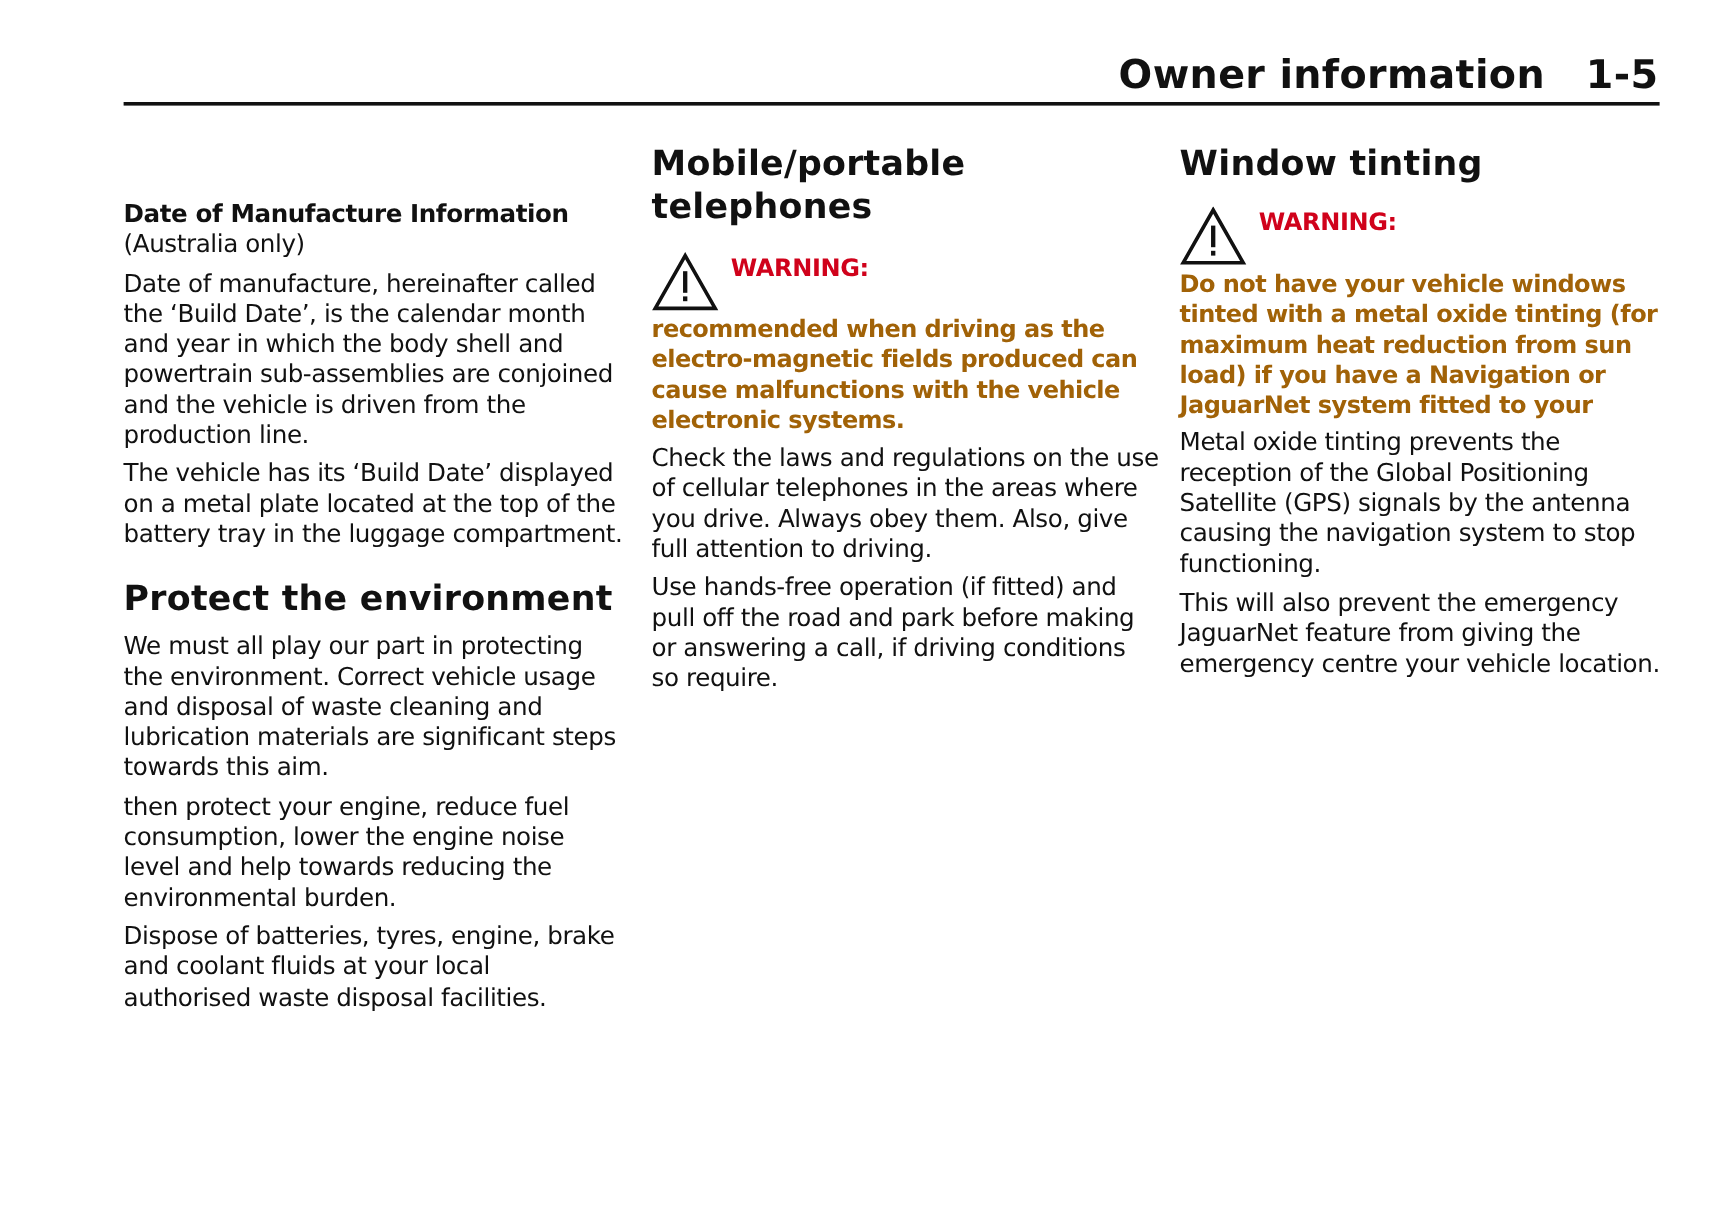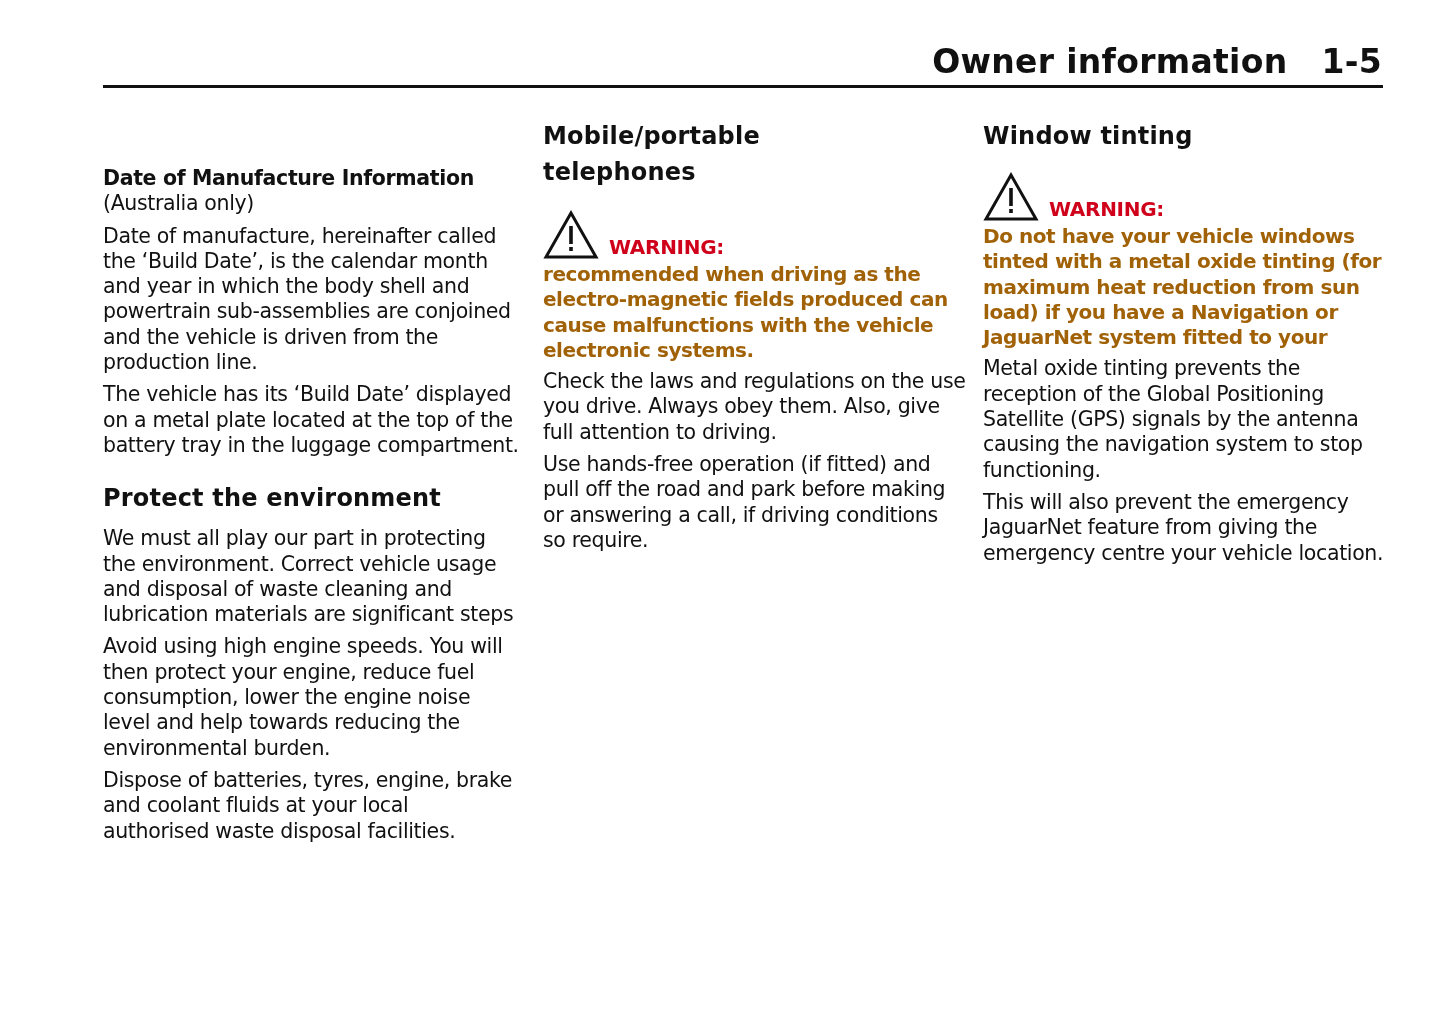--- a/index.html
+++ b/index.html
@@ -14,7 +14,7 @@
   .line { display: block; white-space: nowrap; font-size: 20.5px; line-height: 25.3px; font-family: "DejaVu Sans", sans-serif; letter-spacing: -0.35px; }
   p { margin: 0 0 7px 0; }
   .subhead { font-weight: bold; }
-  .h2 { margin: 0; font-family: "DejaVu Sans", sans-serif; font-weight: bold; font-size: 24px; line-height: 36px; letter-spacing: 0.2px; }
+  .h2 { margin: 0; font-family: "DejaVu Sans", sans-serif; font-weight: bold; font-size: 29px; line-height: 36px; letter-spacing: 0.2px; }
   .h2 span { display: block; white-space: nowrap; }
   .warn-row { display: flex; align-items: flex-end; }
   .warn-icon { width: 56px; height: 50px; margin-right: 10px; }

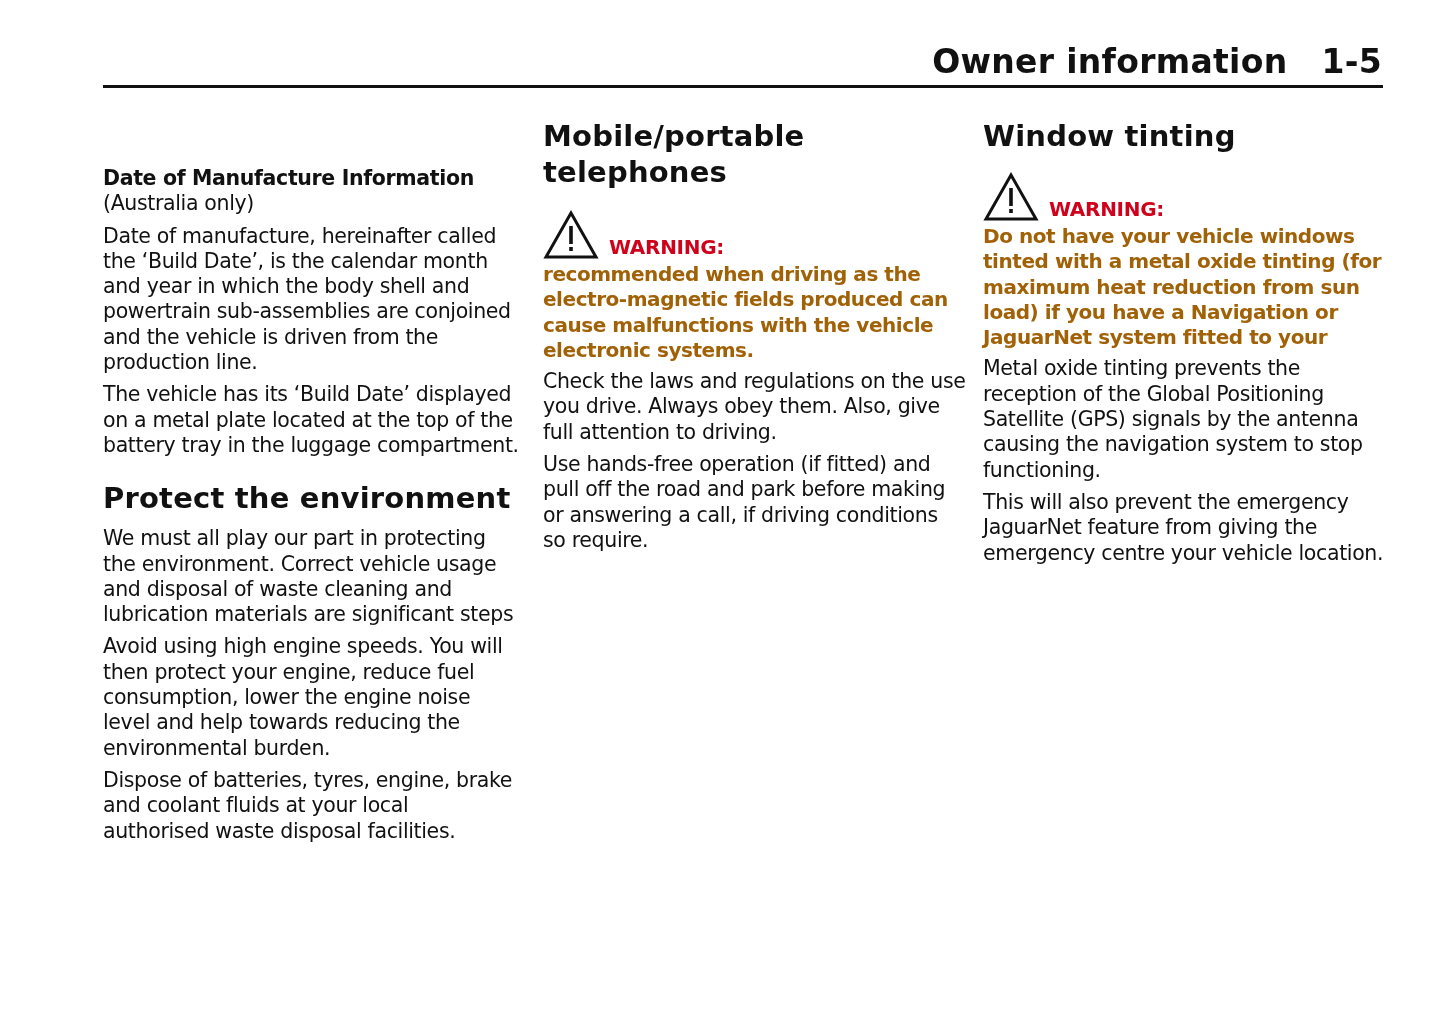--- a/index.html
+++ b/index.html
@@ -16,7 +16,7 @@
   .subhead { font-weight: bold; }
   .h2 { margin: 0; font-family: "DejaVu Sans", sans-serif; font-weight: bold; font-size: 29px; line-height: 36px; letter-spacing: 0.2px; }
   .h2 span { display: block; white-space: nowrap; }
-  .warn-row { display: flex; align-items: flex-end; }
+  .warn-row { display: flex; align-items: flex-start; }
   .warn-icon { width: 56px; height: 50px; margin-right: 10px; }
   .warn-label { color: #d0021b; font-family: "DejaVu Sans", sans-serif; font-weight: bold; font-size: 20px; line-height: 26px; letter-spacing: -0.3px; }
   .warn-text .line { color: #a16207; font-weight: bold; letter-spacing: -0.45px; font-size: 20px; }

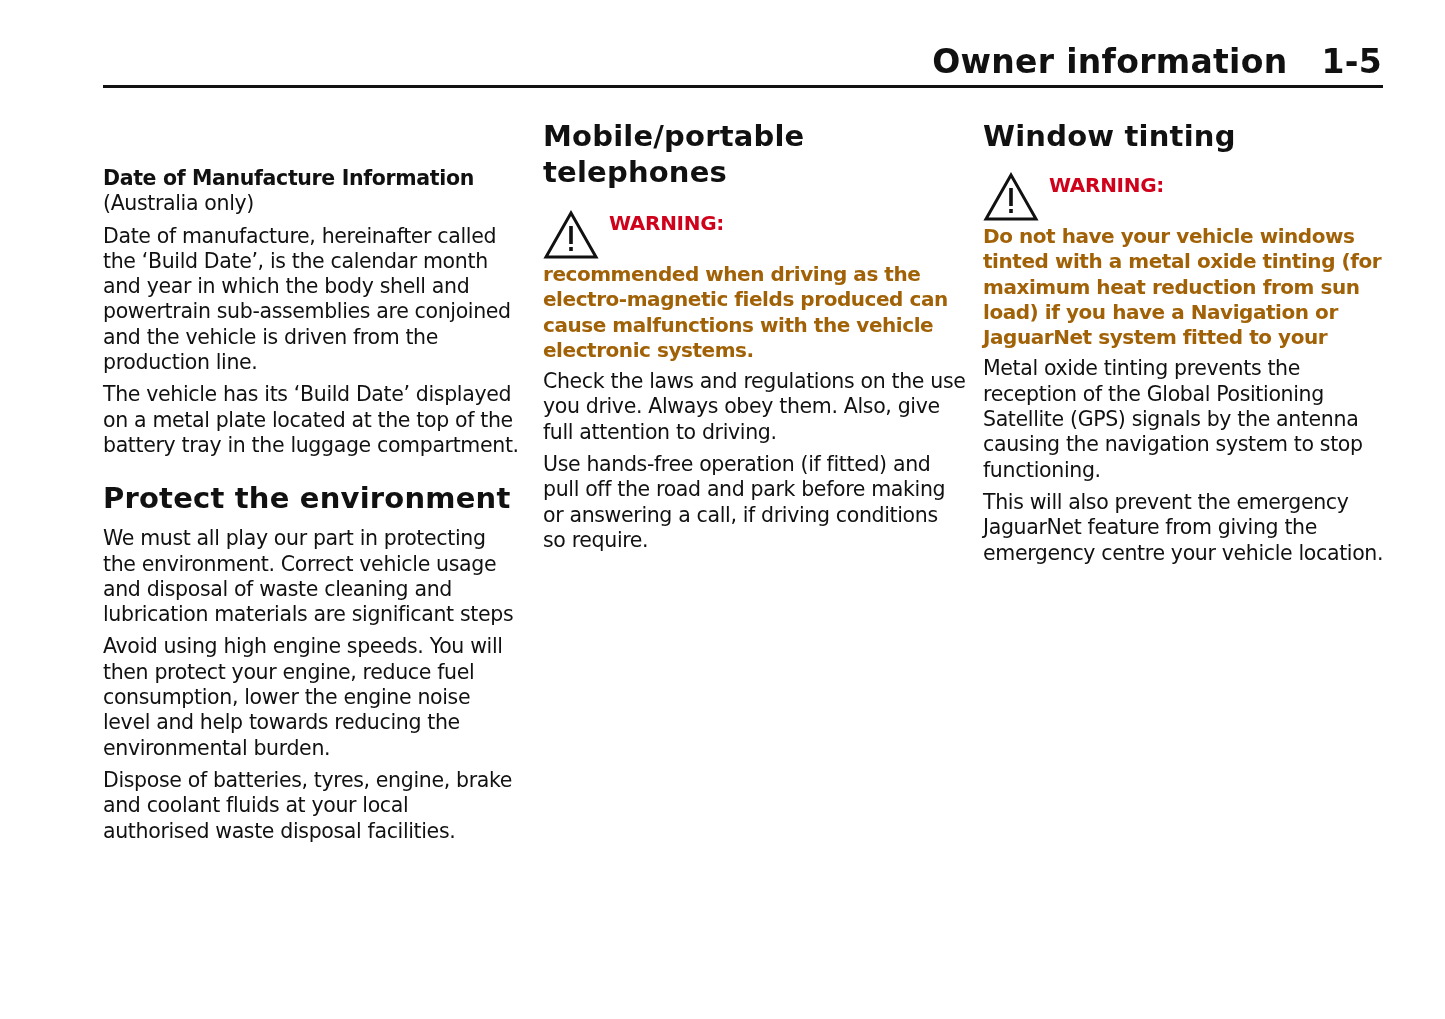--- a/index.html
+++ b/index.html
@@ -99,6 +99,7 @@
   </div>
   <p>
     <span class="line">Check the laws and regulations on the use</span>
+    <span class="line">of cellular telephones in the areas where</span>
     <span class="line">you drive. Always obey them. Also, give</span>
     <span class="line">full attention to driving.</span>
   </p>

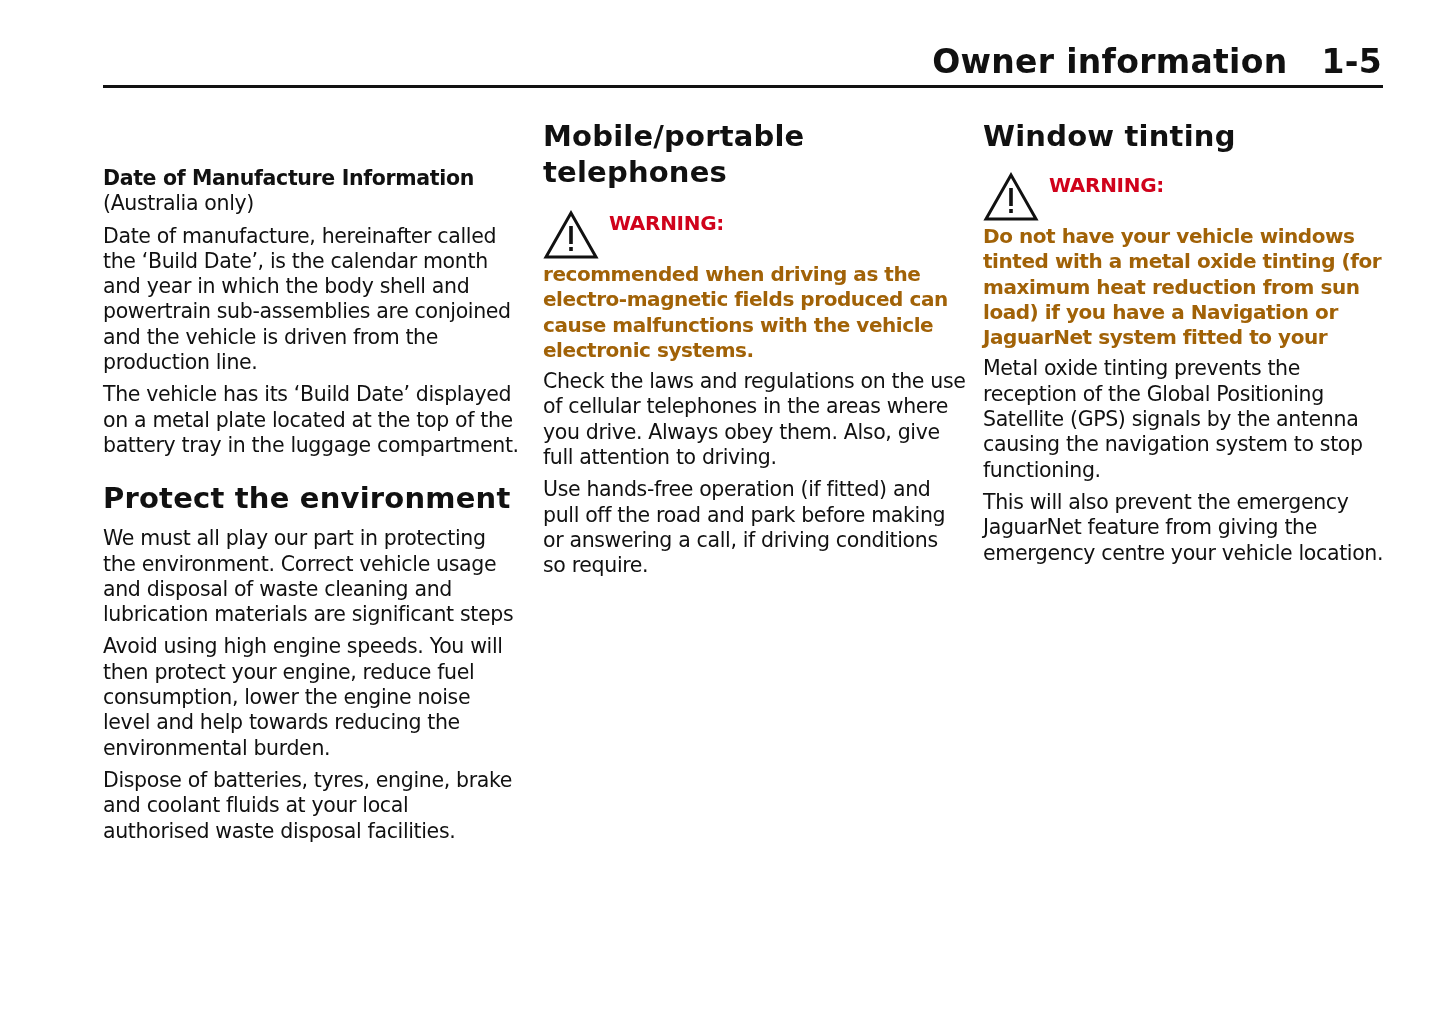--- a/index.html
+++ b/index.html
@@ -60,6 +60,7 @@
       <span class="line">the environment. Correct vehicle usage</span>
       <span class="line">and disposal of waste cleaning and</span>
       <span class="line">lubrication materials are significant steps</span>
+      <span class="line">towards this aim.</span>
     </p>
     <p>
       <span class="line">Avoid using high engine speeds. You will</span>

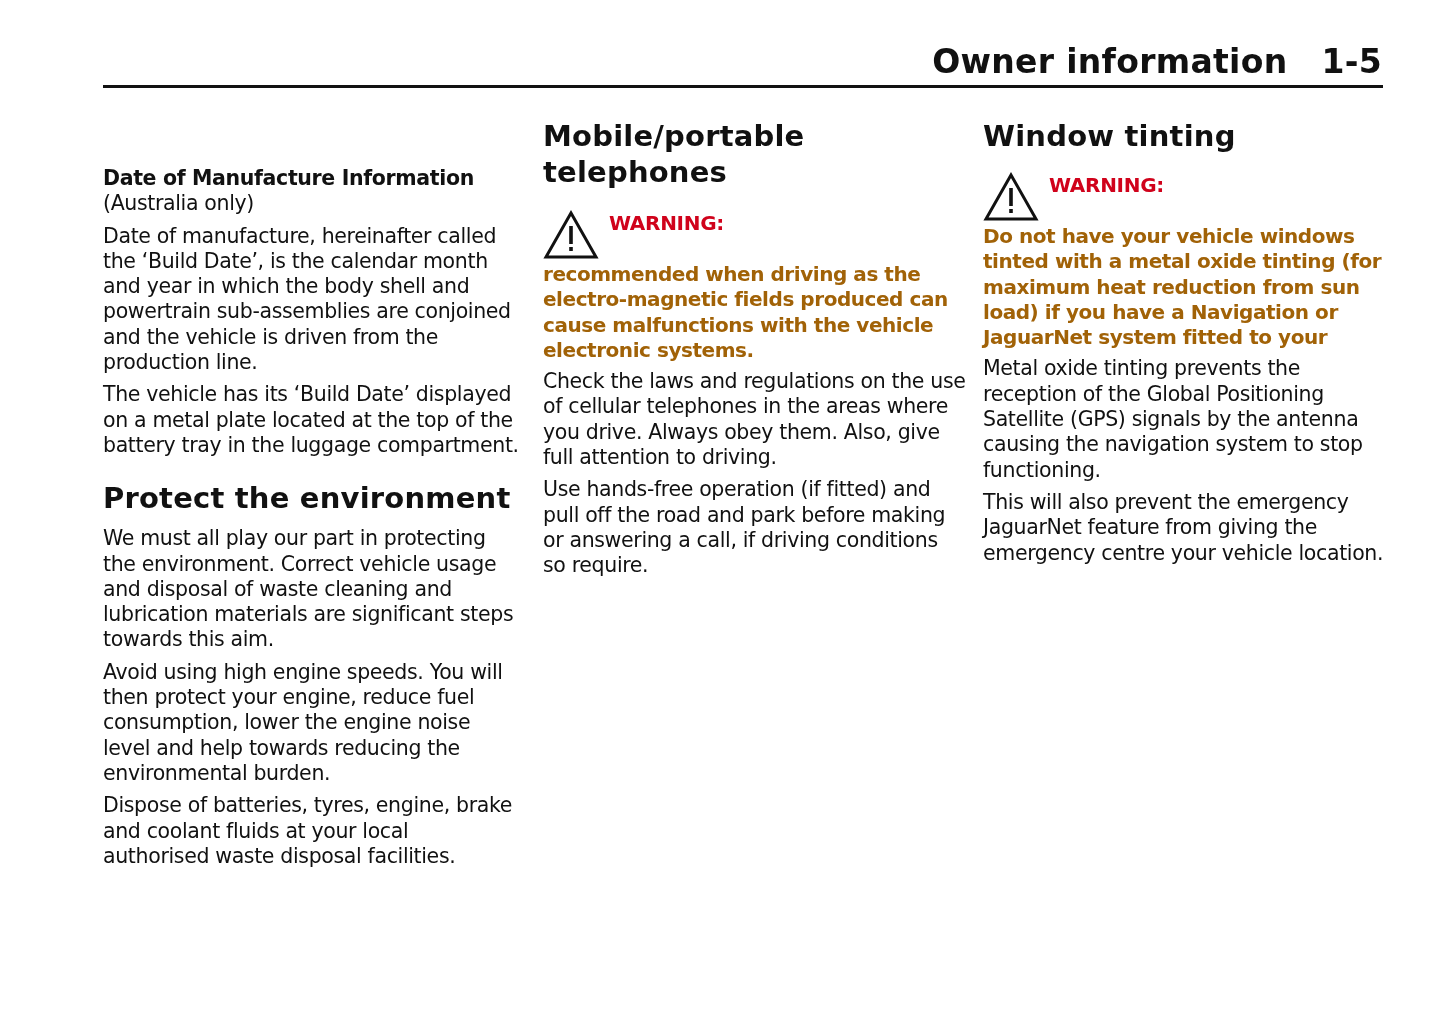--- a/index.html
+++ b/index.html
@@ -63,7 +63,6 @@
       <span class="line">towards this aim.</span>
     </p>
     <p>
-      <span class="line">Avoid using high engine speeds. You will</span>
       <span class="line">then protect your engine, reduce fuel</span>
       <span class="line">consumption, lower the engine noise</span>
       <span class="line">level and help towards reducing the</span>

